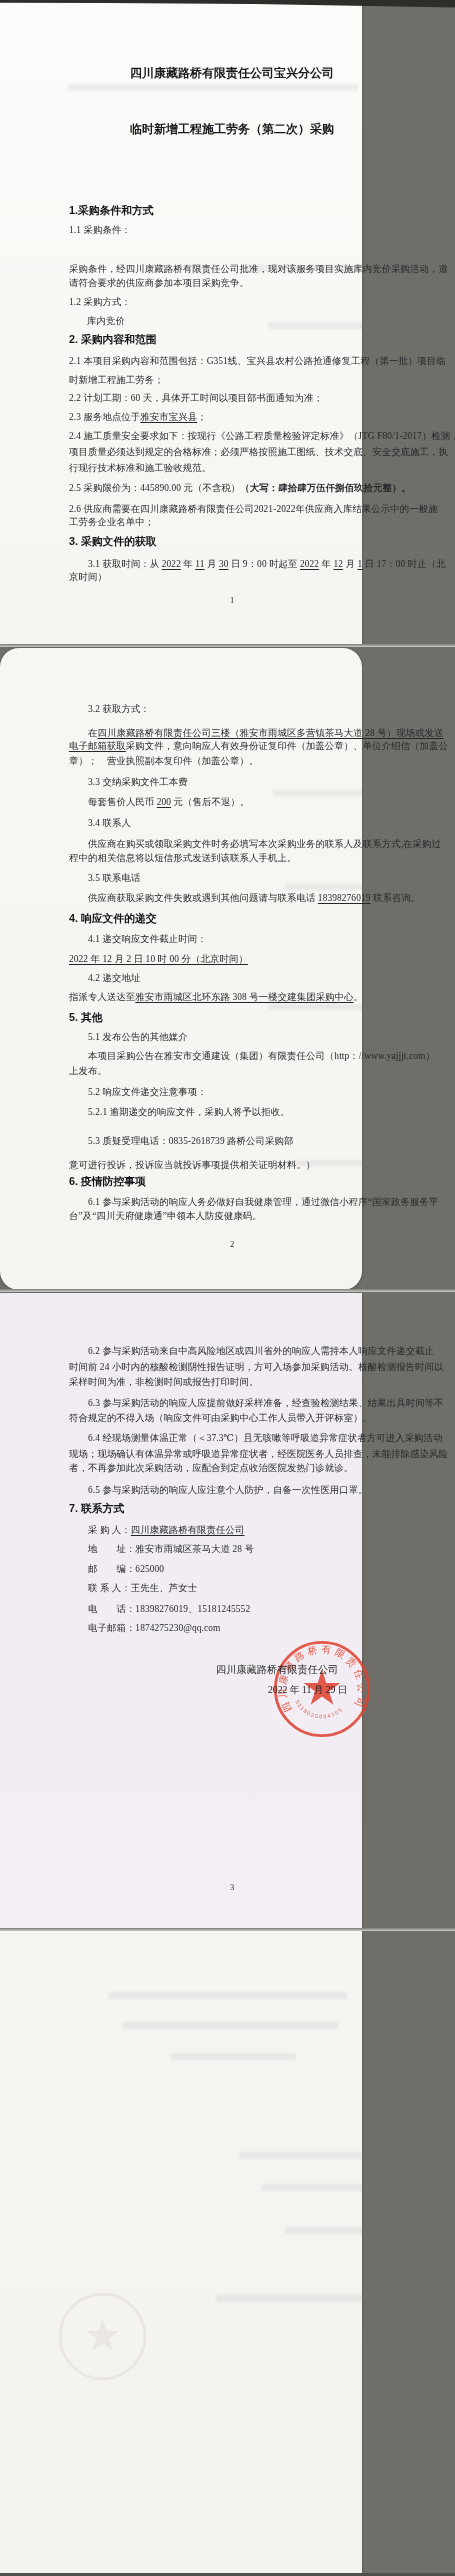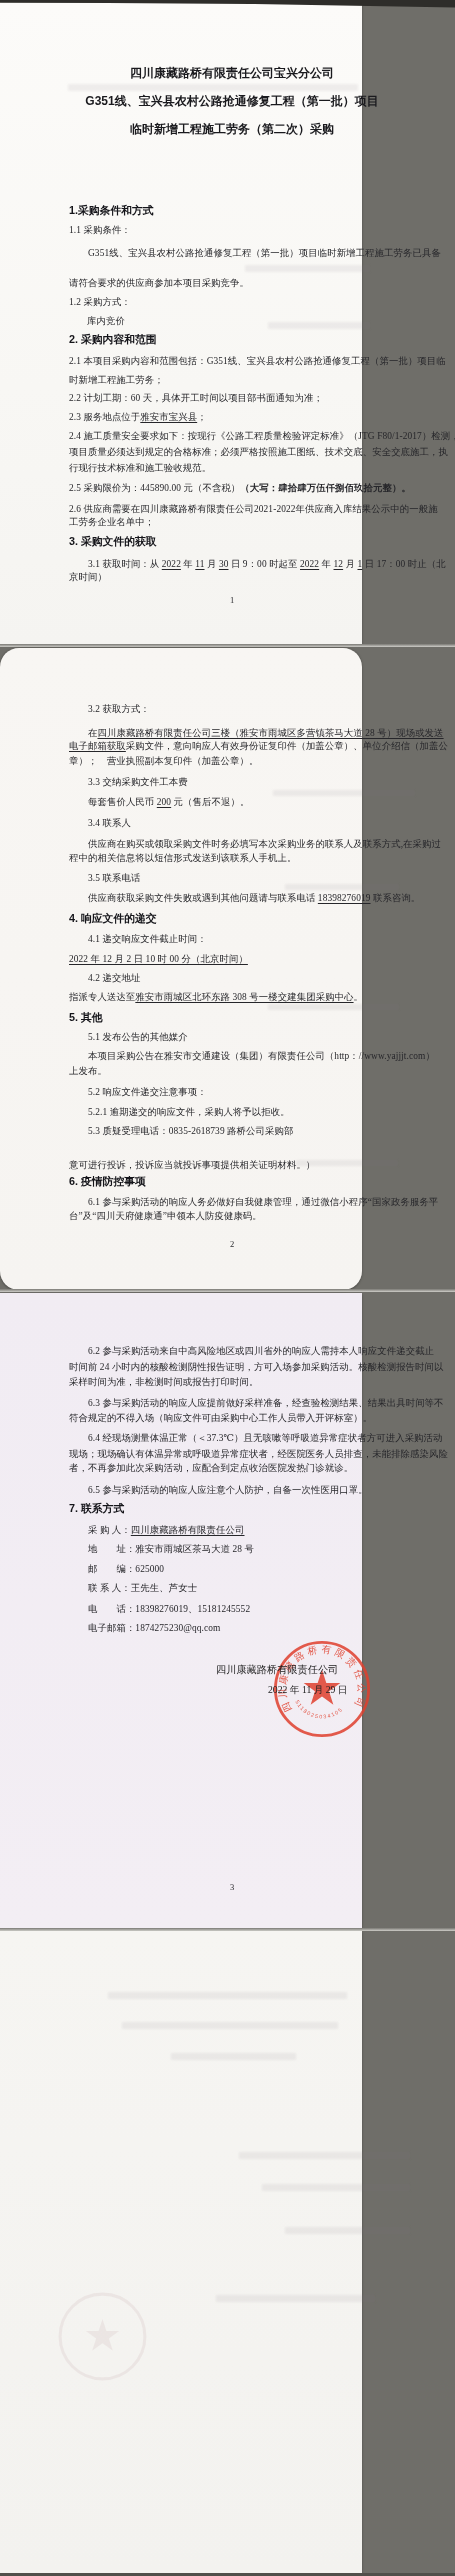--- a/index.html
+++ b/index.html
@@ -41,7 +41,6 @@
   <div class="ghost" style="left:268px;top:319px;width:102px;height:6.3px;"></div>
 
   <div class="title" style="top:63px;">四川康藏路桥有限责任公司宝兴分公司</div>
-  <div class="title" style="top:91px;">G351线、宝兴县农村公路抢通修复工程（第一批）项目</div>
   <div class="title" style="top:119px;">临时新增工程施工劳务（第二次）采购</div>
 
   <div class="heading" style="left:69px;top:200px;">1.采购条件和方式</div>

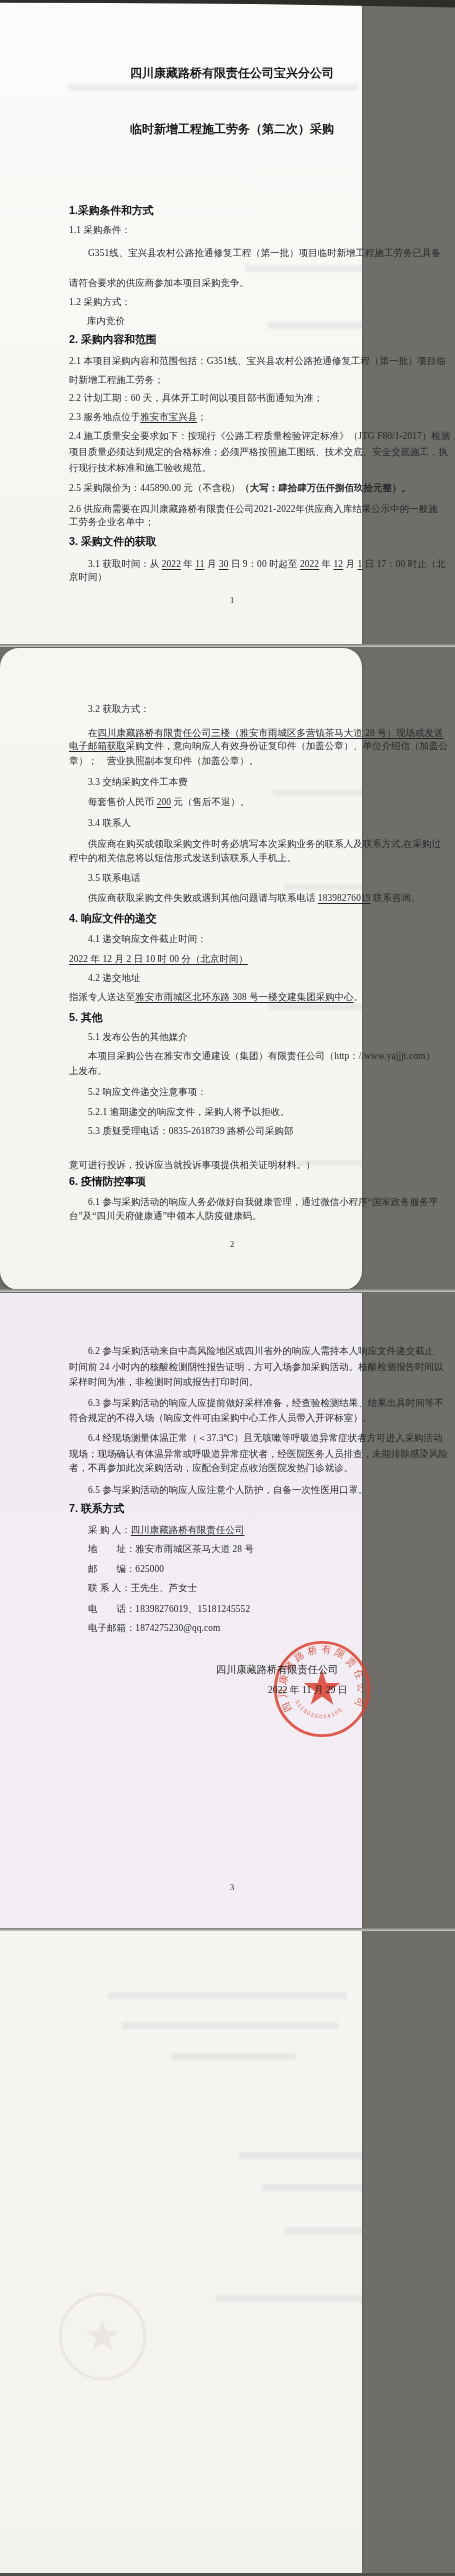--- a/index.html
+++ b/index.html
@@ -45,7 +45,6 @@
 
   <div class="heading" style="left:69px;top:200px;">1.采购条件和方式</div>
   <div class="line" style="left:69px;top:221px;">1.1 采购条件：</div>
-  <div class="line" style="left:88px;top:244px;">G351线、宝兴县农村公路抢通修复工程（第一批）项目临时新增工程施工劳务已具备</div>
   <div class="line" style="left:69px;top:274px;">请符合要求的供应商参加本项目采购竞争。</div>
   <div class="line" style="left:69px;top:293px;">1.2 采购方式：</div>
   <div class="line" style="left:87px;top:312px;">库内竞价</div>

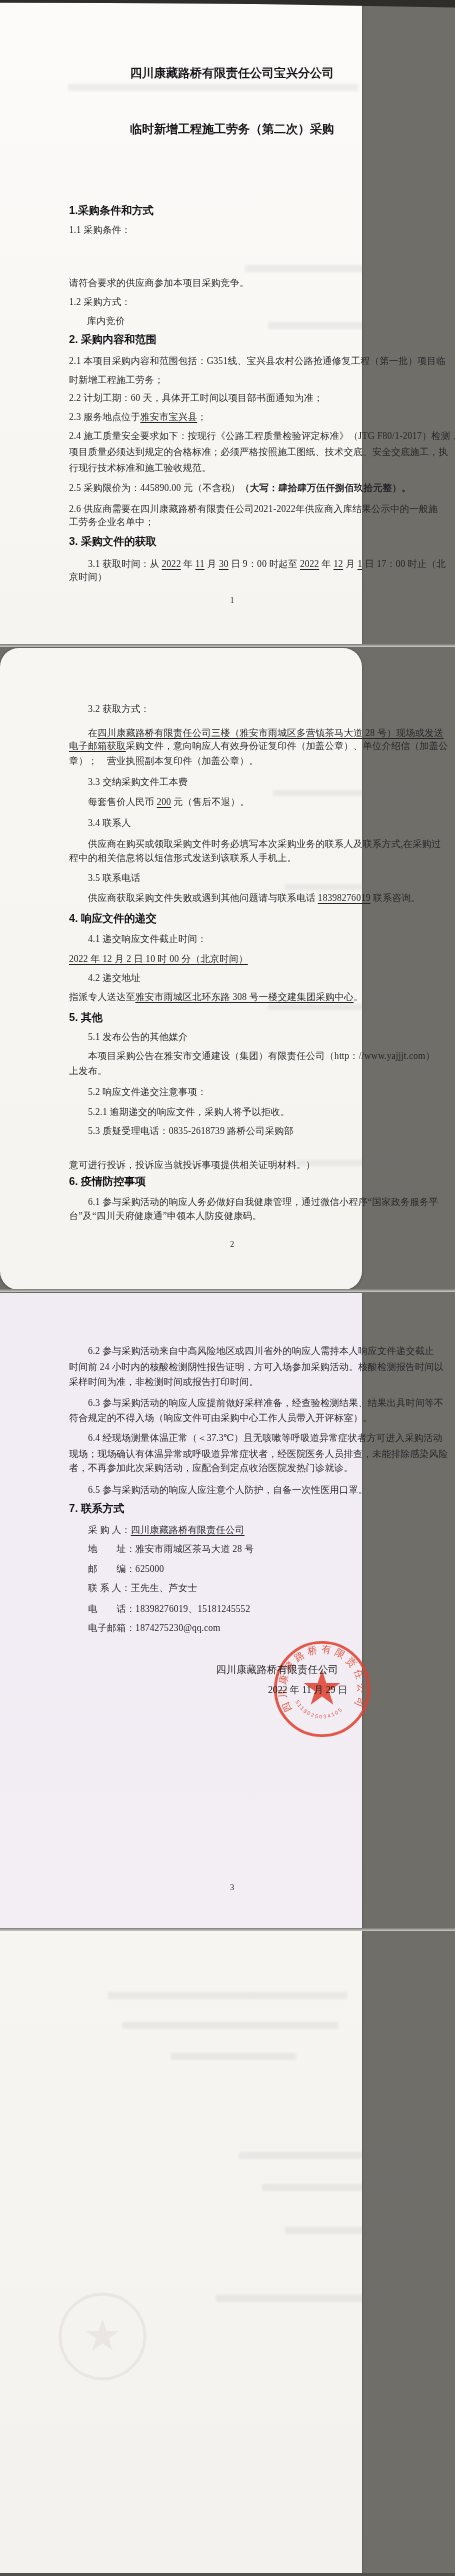--- a/index.html
+++ b/index.html
@@ -45,6 +45,7 @@
 
   <div class="heading" style="left:69px;top:200px;">1.采购条件和方式</div>
   <div class="line" style="left:69px;top:221px;">1.1 采购条件：</div>
+  <div class="line" style="left:69px;top:260px;">采购条件，经四川康藏路桥有限责任公司批准，现对该服务项目实施库内竞价采购活动，邀</div>
   <div class="line" style="left:69px;top:274px;">请符合要求的供应商参加本项目采购竞争。</div>
   <div class="line" style="left:69px;top:293px;">1.2 采购方式：</div>
   <div class="line" style="left:87px;top:312px;">库内竞价</div>

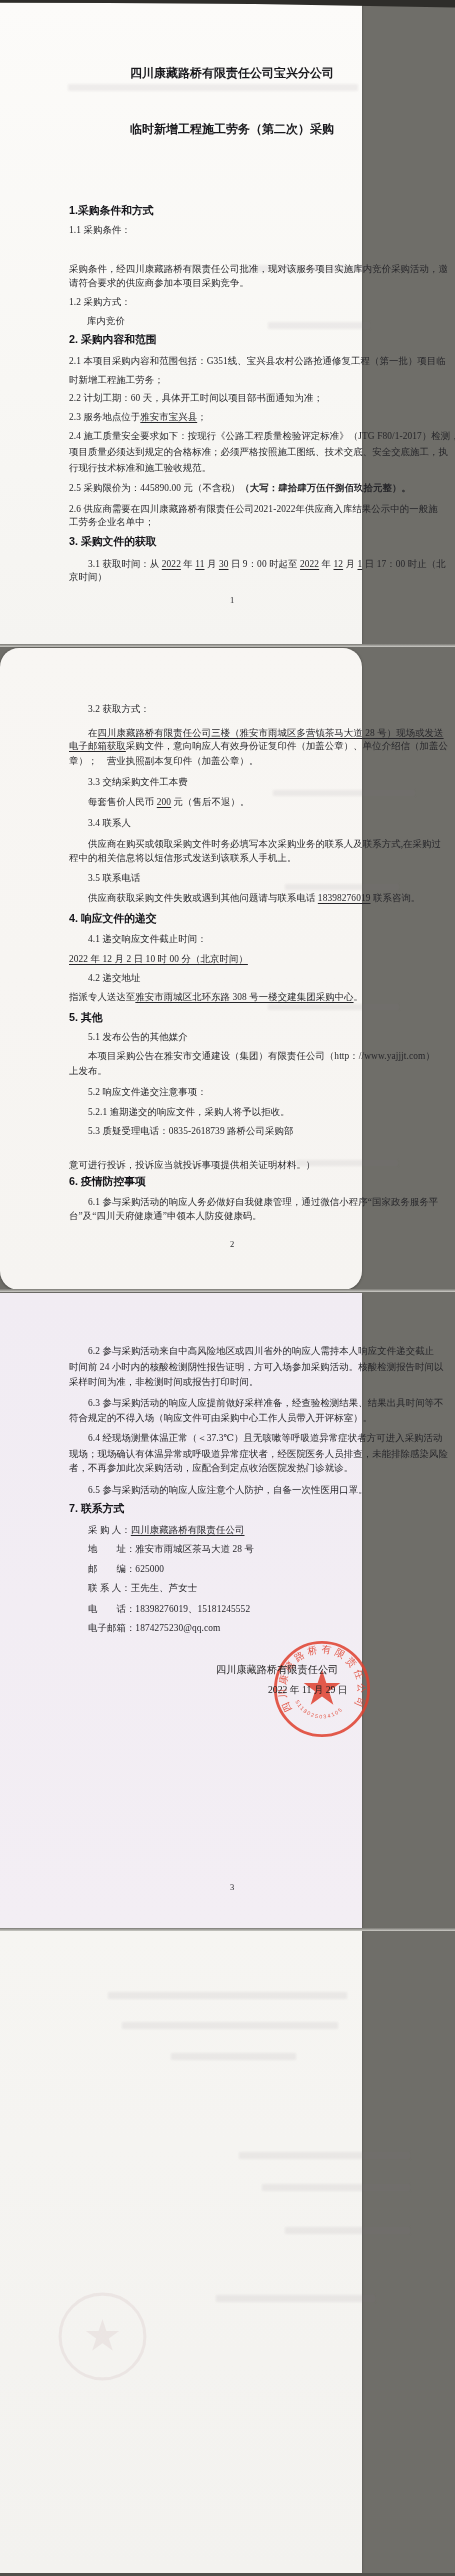--- a/index.html
+++ b/index.html
@@ -104,7 +104,7 @@
   <div class="line" style="left:69px;top:417px;">上发布。</div>
   <div class="line" style="left:88px;top:438px;">5.2 响应文件递交注意事项：</div>
   <div class="line" style="left:88px;top:458px;">5.2.1 逾期递交的响应文件，采购人将予以拒收。</div>
-  <div class="line" style="left:88px;top:477px;">5.3 质疑受理电话：0835-2618739 路桥公司采购部</div>
+  <div class="line" style="left:88px;top:487px;">5.3 质疑受理电话：0835-2618739 路桥公司采购部</div>
   <div class="line" style="left:69px;top:511px;">意可进行投诉，投诉应当就投诉事项提供相关证明材料。）</div>
 
   <div class="heading" style="left:69px;top:526px;">6. 疫情防控事项</div>

